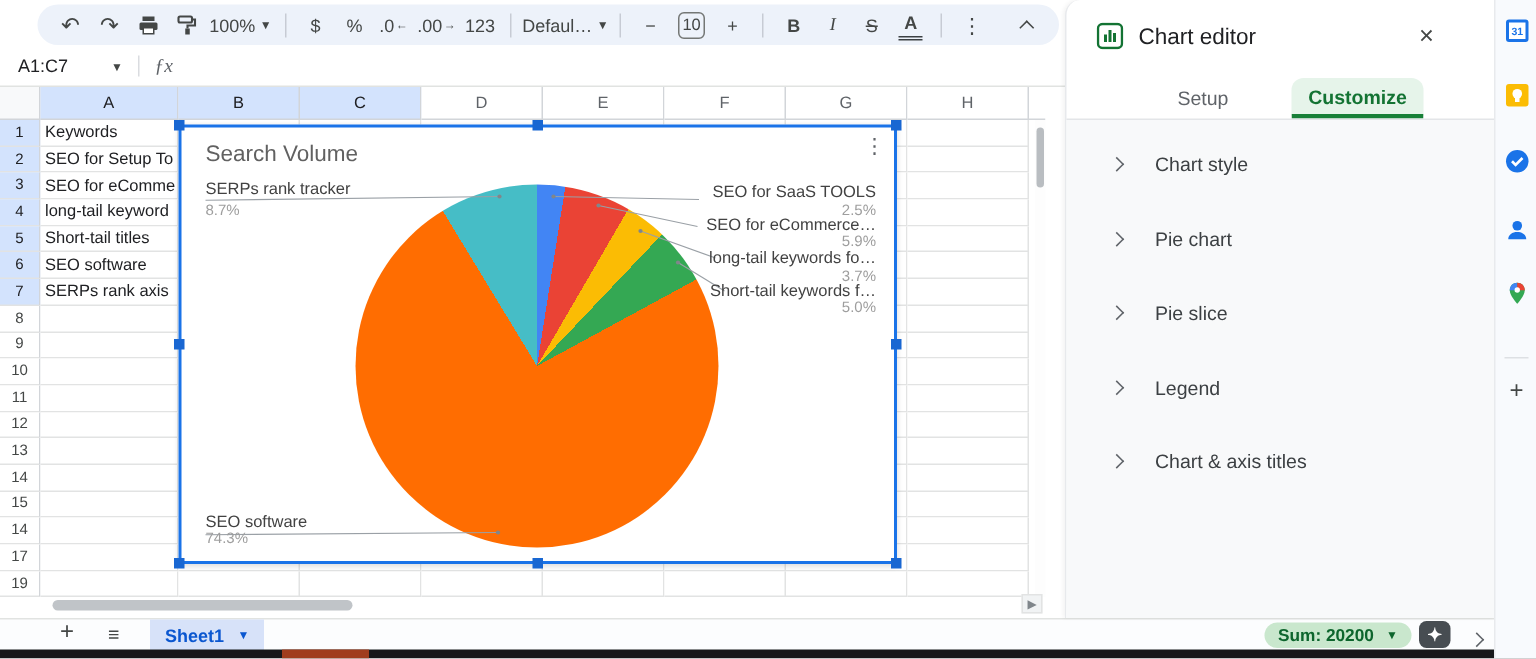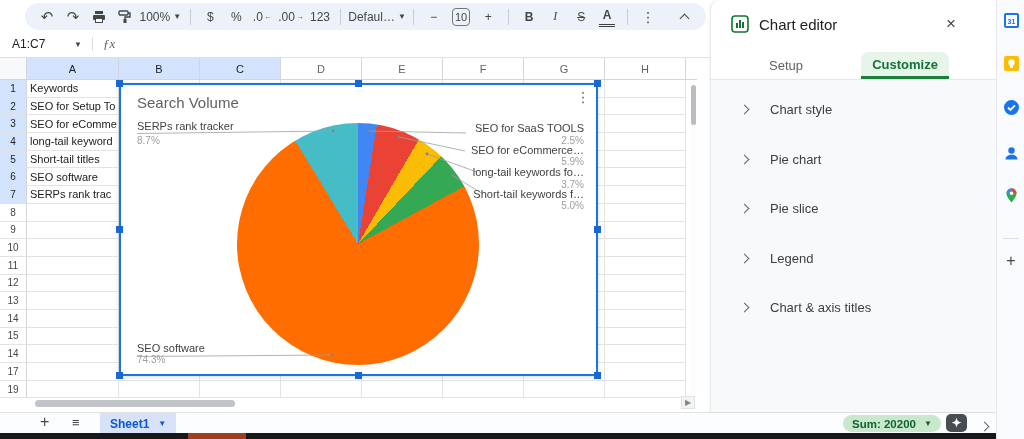--- a/index.html
+++ b/index.html
@@ -80,7 +80,7 @@
   .panel-close { position:absolute; right:40px; top:14px; font-size:17px; color:#444746; }
   .panel-tabs { position:absolute; left:0; top:52px; width:100%; height:28px; border-bottom:1px solid #e3e5e8; }
   .tab { position:absolute; top:0; height:27px; display:flex; align-items:center; justify-content:center; font-size:13px; }
-  .tab-setup { left:30px; width:90px; color:#5f6368; }
+  .tab-setup { left:46px; width:90px; color:#5f6368; }
   .tab-customize { left:150px; width:88px; background:#e6f4ea; border-radius:8px 8px 0 0; color:#137333; font-weight:bold; border-bottom:3px solid #188038; }
   .panel-body { position:absolute; left:0; top:80px; width:100%; height:332px; background:#f8f9fa; padding-top:5px; }
   .section { height:49.5px; display:flex; align-items:center; padding-left:30px; gap:22px; font-size:13px; color:#3c4043; }

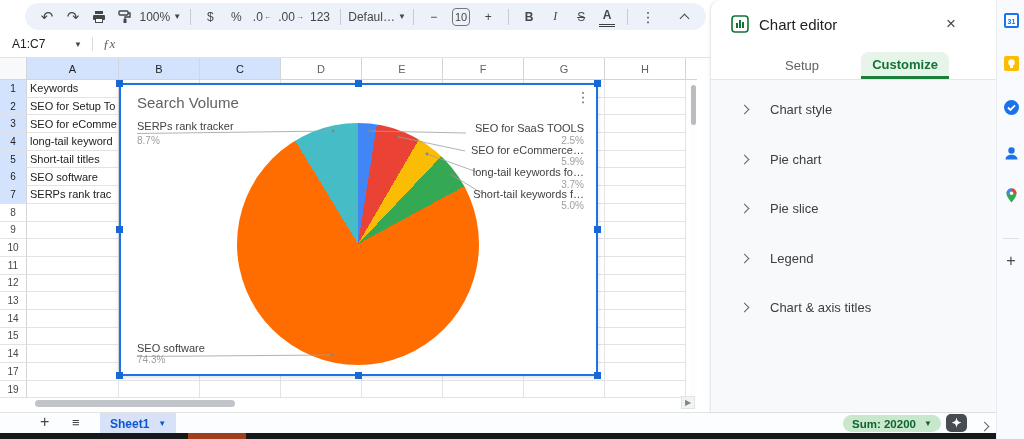--- a/index.html
+++ b/index.html
@@ -242,7 +242,7 @@
         </div>
         <div class="grow">
           <div class="rh sel">7</div>
-          <div class="cell" style="width: 92px;">SERPs rank trac</div>
+          <div class="cell" style="width: 92px;">SERPs rank axis</div>
           <div class="cell" style="width: 81px;"></div>
           <div class="cell" style="width: 81px;"></div>
           <div class="cell" style="width: 81px;"></div>

